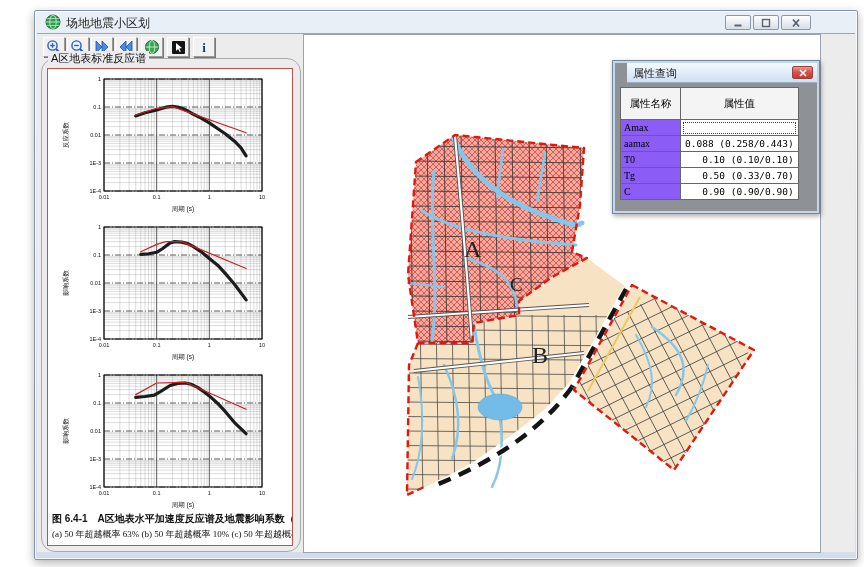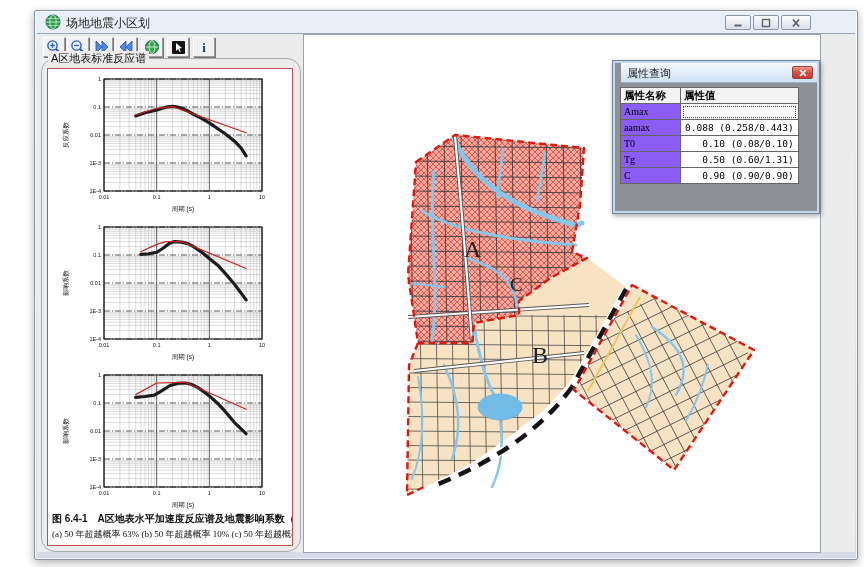--- a/index.html
+++ b/index.html
@@ -43,7 +43,7 @@
   
   .dialog{position:absolute;left:575px;top:26px;width:206px;height:152px;background:#8e9196;
           border:1px solid #73879d;box-shadow:inset 0 0 0 2px #c4d6e8, 1px 2px 5px rgba(0,0,0,.35);}
-  .dlg-title{position:absolute;left:8px;top:2px;right:2px;height:19px;
+  .dlg-title{position:absolute;left:14px;top:2px;right:2px;height:19px;
              background:linear-gradient(#f4f9fe,#cfe0f2);border-bottom:1px solid #9ab0c6;text-align:center;}
   .dlg-title-text{position:absolute;left:6px;top:3px;font-size:11px;color:#15161a;}
   .dlg-close{position:absolute;right:4px;top:3px;width:21px;height:13px;border:1px solid #97423b;border-radius:2px;

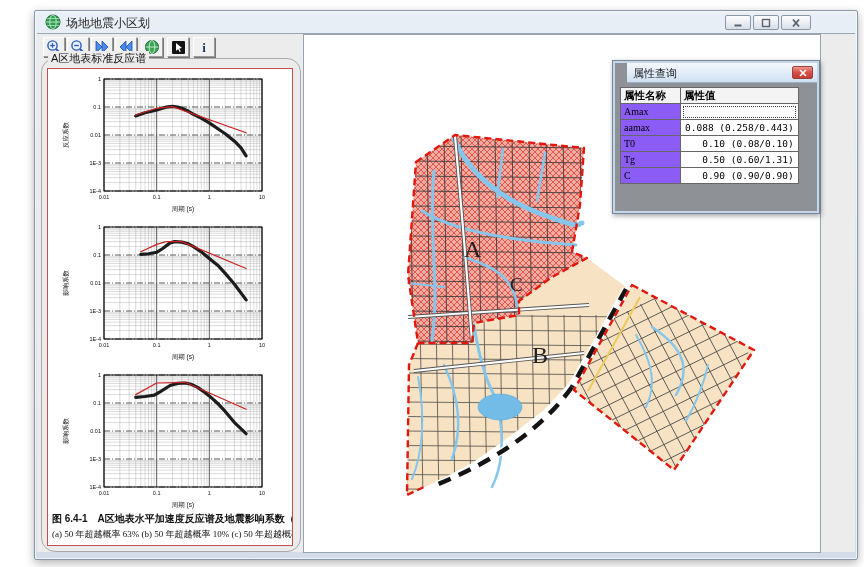--- a/index.html
+++ b/index.html
@@ -50,7 +50,7 @@
              background:linear-gradient(#f0978c,#d9534a 45%,#c23a30);display:flex;align-items:center;justify-content:center;padding:0;}
   .attr-table{position:absolute;left:7px;top:26px;border-collapse:collapse;table-layout:fixed;background:#fff;}
   .attr-table td,.attr-table th{border:1px solid #666;height:15px;overflow:hidden;white-space:nowrap;}
-  .attr-table th{background:#f4f4f4;font-weight:bold;font-size:10.5px;text-align:left;padding:0 3px;}
+  .attr-table th{background:#f4f4f4;font-weight:normal;font-size:10.5px;text-align:center;padding:8px 3px;}
   .col-name{width:60px;} .col-val{width:112px;}
   .attr-name{font-family:"Liberation Serif",serif;font-size:10px;padding:0 3px;background:#8b5cf6;}
   .attr-value{font-family:"DejaVu Sans Mono",monospace;font-size:9.5px;text-align:right;padding:0 4px;}

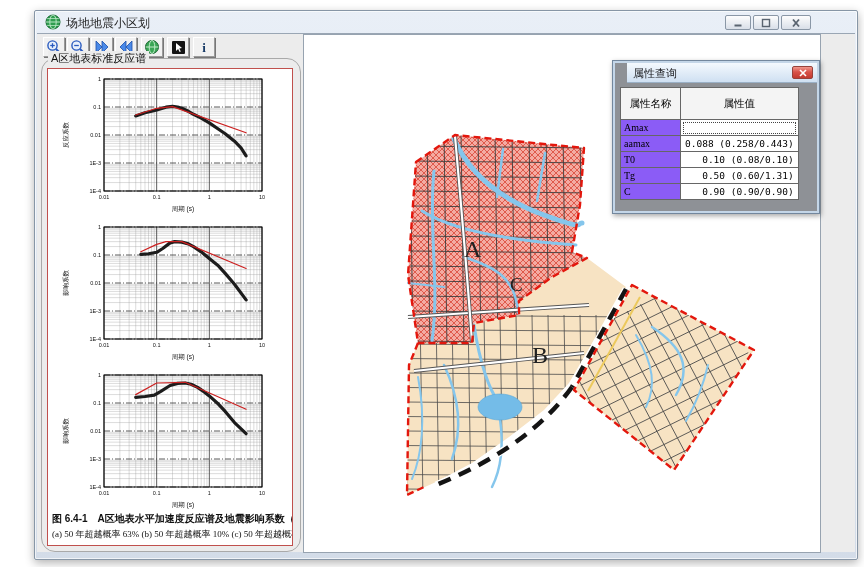--- a/index.html
+++ b/index.html
@@ -578,7 +578,7 @@
               </tr>
               <tr>
                 <td class="attr-name">T0</td>
-                <td class="attr-value">0.10 (0.08/0.10)</td>
+                <td class="attr-value">0.10 (0.10/0.10)</td>
               </tr>
               <tr>
                 <td class="attr-name">Tg</td>

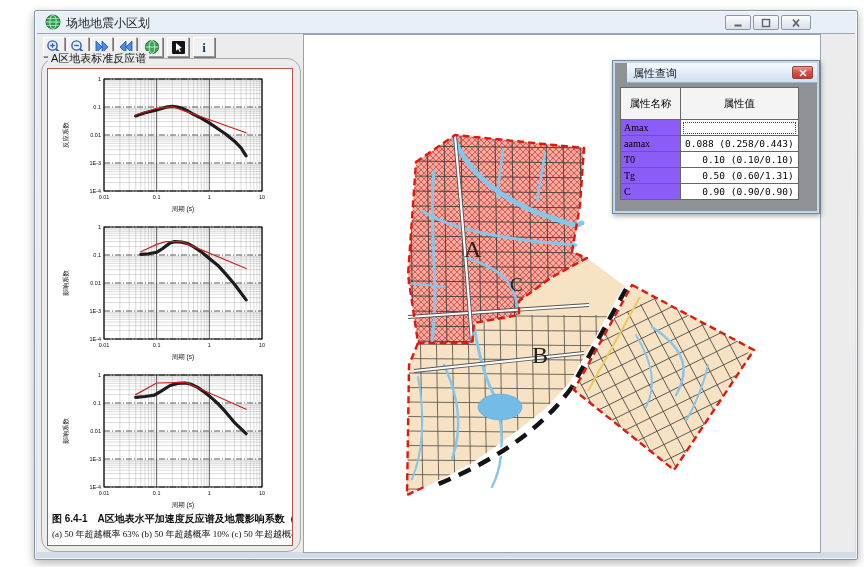--- a/index.html
+++ b/index.html
@@ -582,7 +582,7 @@
               </tr>
               <tr>
                 <td class="attr-name">Tg</td>
-                <td class="attr-value">0.50 (0.60/1.31)</td>
+                <td class="attr-value">0.50 (0.33/0.70)</td>
               </tr>
               <tr>
                 <td class="attr-name">C</td>

